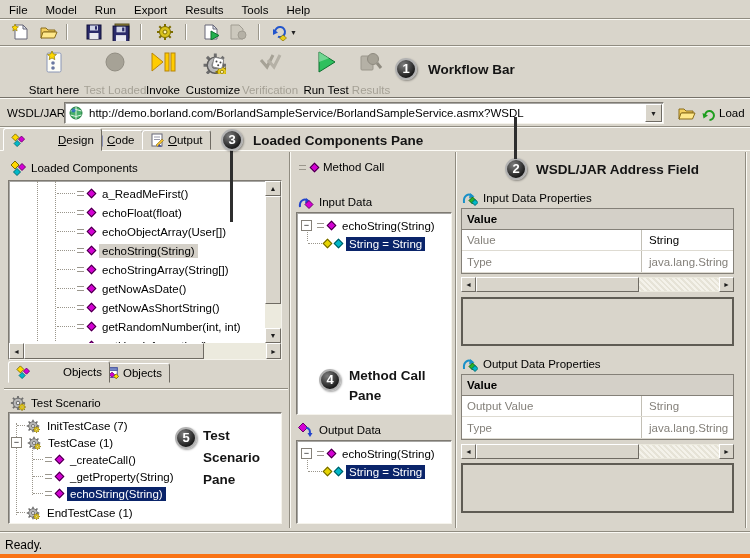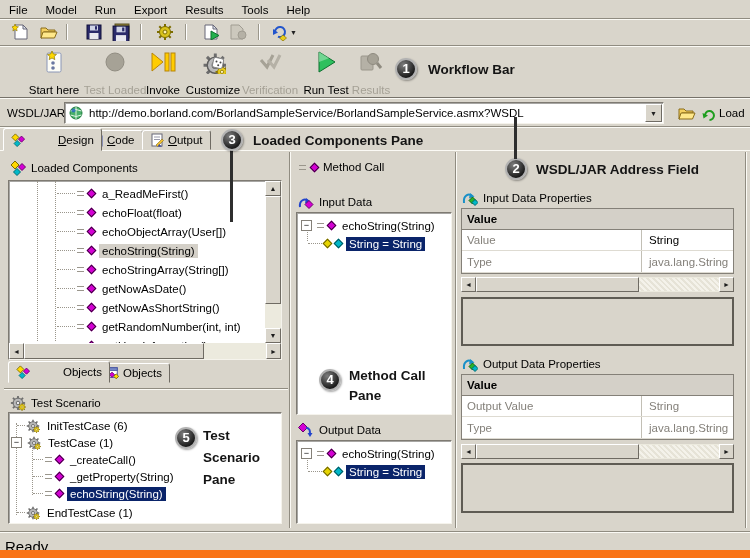--- a/index.html
+++ b/index.html
@@ -9,7 +9,7 @@
     background:#d9d5cb; overflow:hidden;
     font-family:"Liberation Sans","DejaVu Sans",sans-serif;
     font-size:11.5px; color:#000;
-    border-bottom:8px solid #f97316;
+    border-bottom:4px solid #f97316;
   }
   .abs { position:absolute; }
   .groove { border-top:1px solid #908c81; border-bottom:1px solid #fbfaf5; height:2px; }

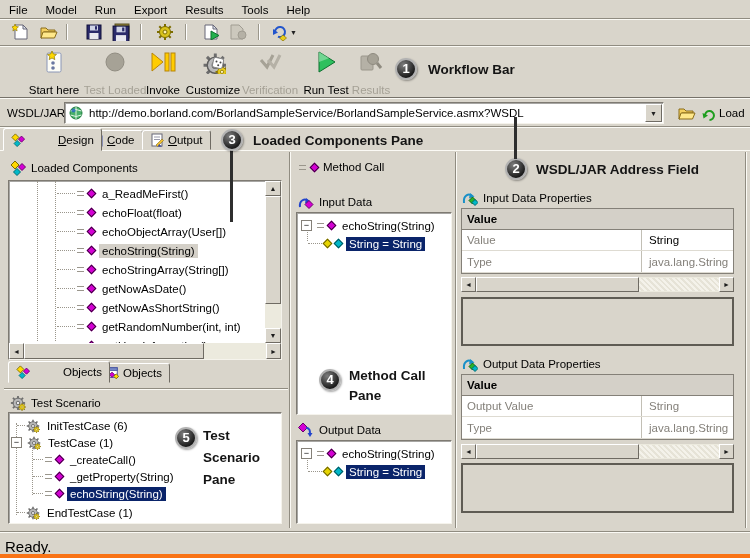--- a/index.html
+++ b/index.html
@@ -469,7 +469,7 @@
       <svg class="icon14">
           <use href="#sym-gear"></use>
         </svg>
-      <span class="lbl">InitTestCase (6)</span>
+      <span class="lbl">InitTestCase (7)</span>
     </div>
 
     <div class="trow" style="left:2px;top:21px">

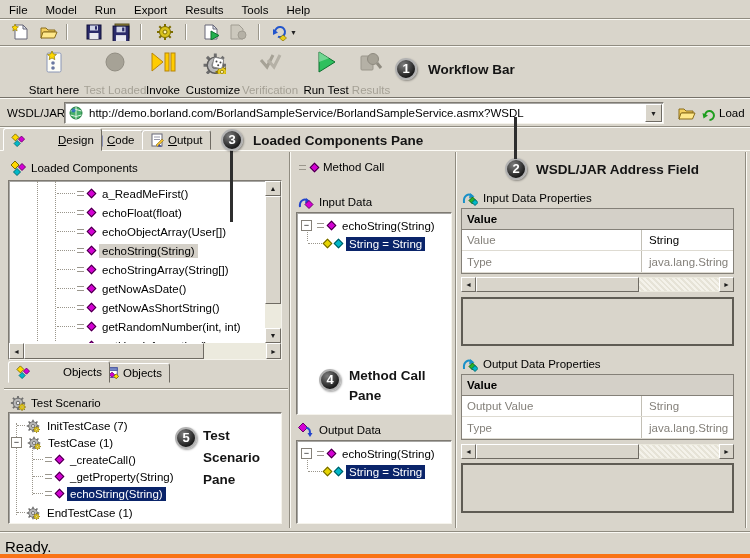--- a/index.html
+++ b/index.html
@@ -76,7 +76,7 @@
   .ptable .coldiv { position:absolute; top:0; bottom:0; left:179px; width:1px; background:#c2bfb5; }
   .gray { color:#84807a; }
   .descbox { border:2px solid #5f5c54; background:#d9d5cb; }
-  .statusbar { font-size:15px;text-align:center; }
+  .statusbar { font-size:12px;text-align:center; }
   .icon16 { width:16px; height:16px; }
   .icon14 { width:14px; height:14px; }
 </style>

